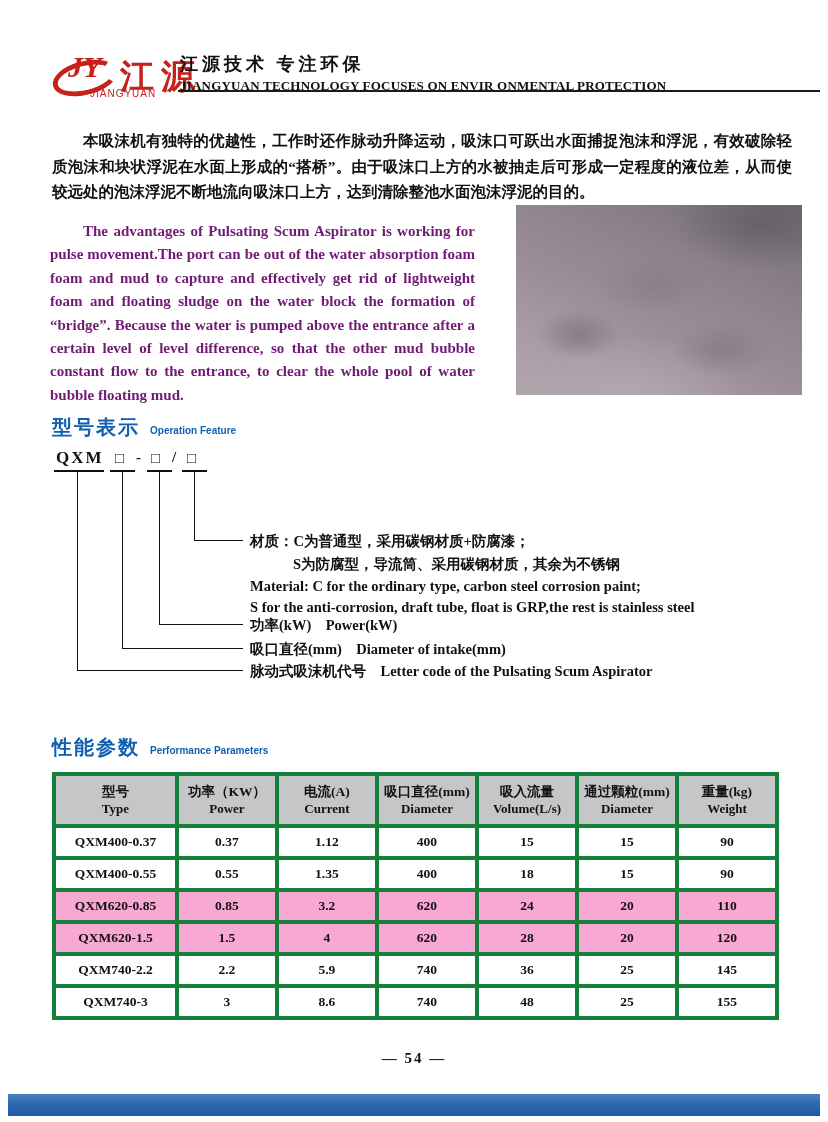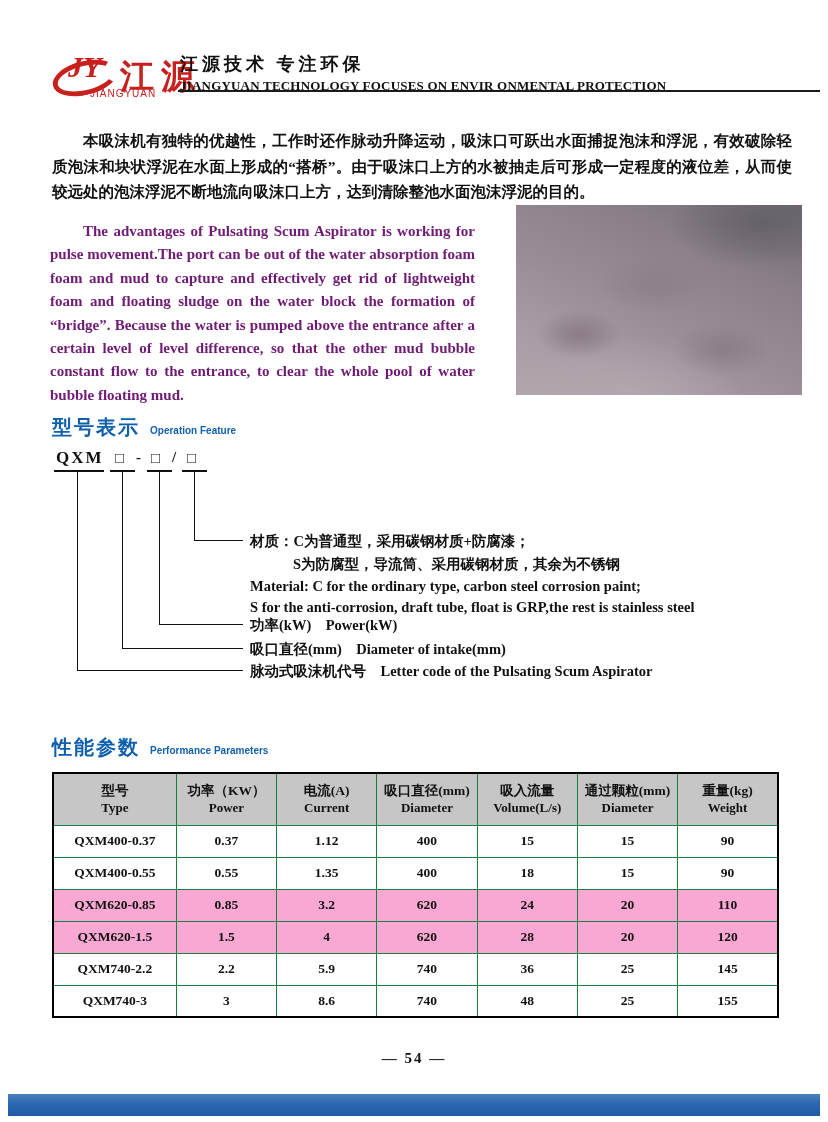--- a/index.html
+++ b/index.html
@@ -59,7 +59,7 @@
   
   .perf-table { position:absolute; top:772px; left:52px; width:727px; border-collapse:collapse;
                 table-layout:fixed; text-align:center; color:#111; }
-  .perf-table th, .perf-table td { border:1px solid #15803d; }
+  .perf-table th, .perf-table td { border:4px solid #15803d; }
   .perf-table { border:2px solid #000; }
   .perf-table thead th { background:#c6c6c6; height:52px; font-weight:600; }
   .perf-table .hcn { font-size:13.5px; }

